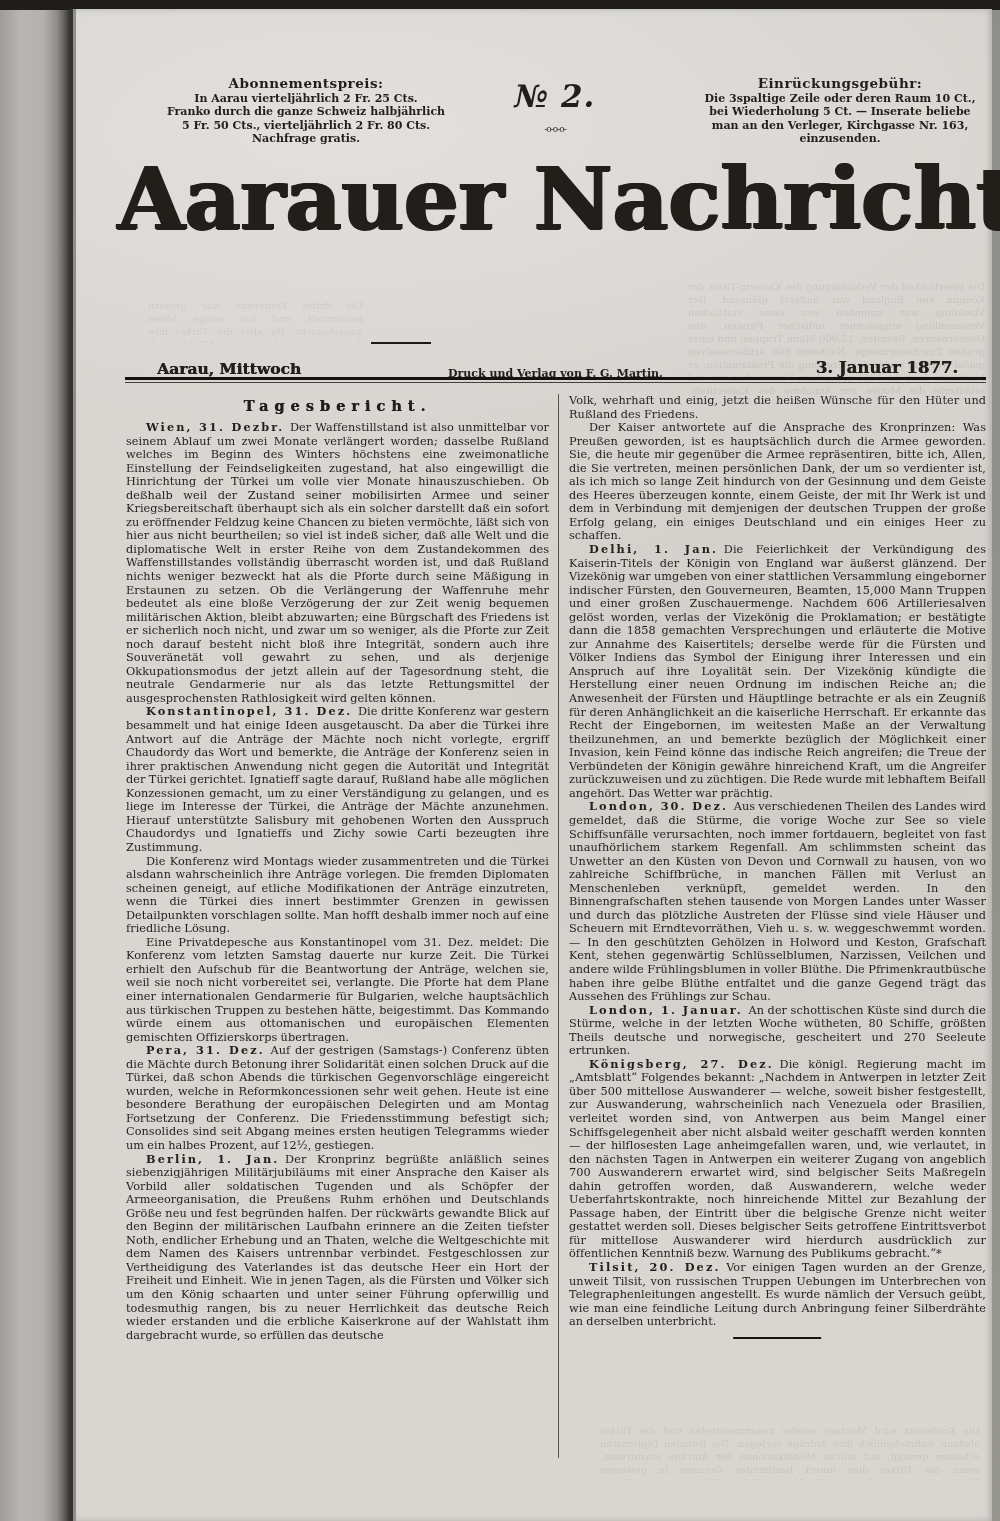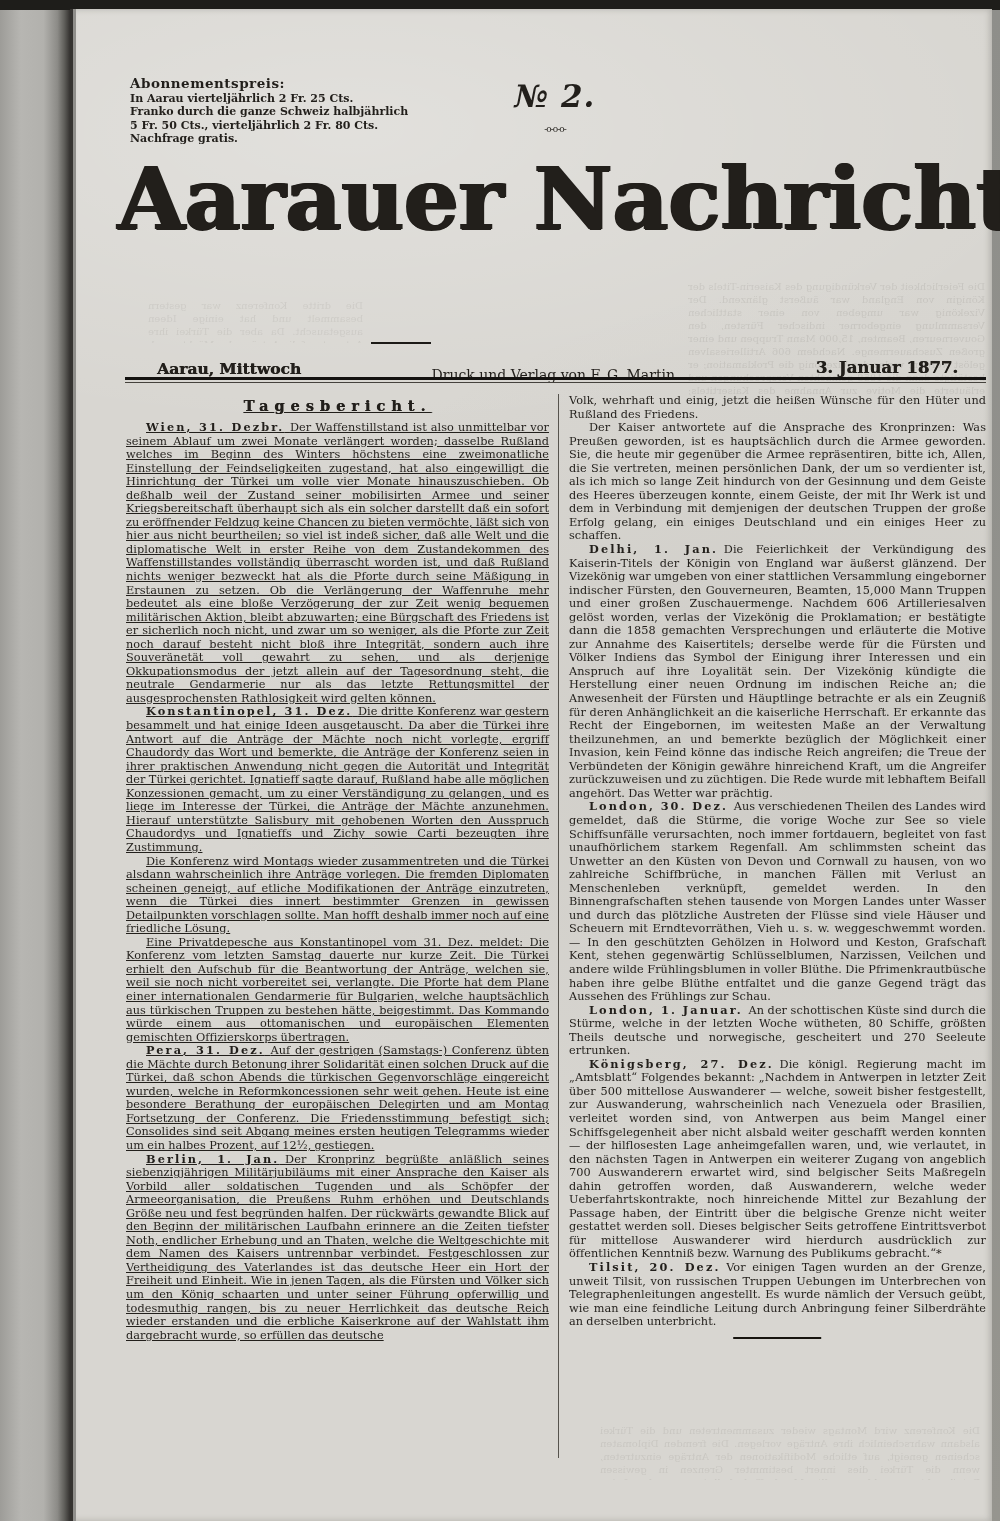--- a/index.html
+++ b/index.html
@@ -22,7 +22,7 @@
          transform:scaleX(-1);filter:blur(.6px);font-size:10px;line-height:13px;
          text-align:justify;pointer-events:none;}
   
-  .hdr-box{position:absolute;font-size:11px;line-height:13.6px;text-align:left;font-weight:bold;}
+  .hdr-box{position:absolute;font-size:11px;line-height:13.6px;text-align:center;font-weight:bold;}
   .hdr-box .bx-head{font-size:13.5px;font-weight:bold;letter-spacing:.5px;margin-bottom:1px;}
   .issue{position:absolute;left:470px;top:78px;width:170px;text-align:center;}
   .issue .no{font-size:31px;font-weight:bold;font-style:italic;letter-spacing:1px;}

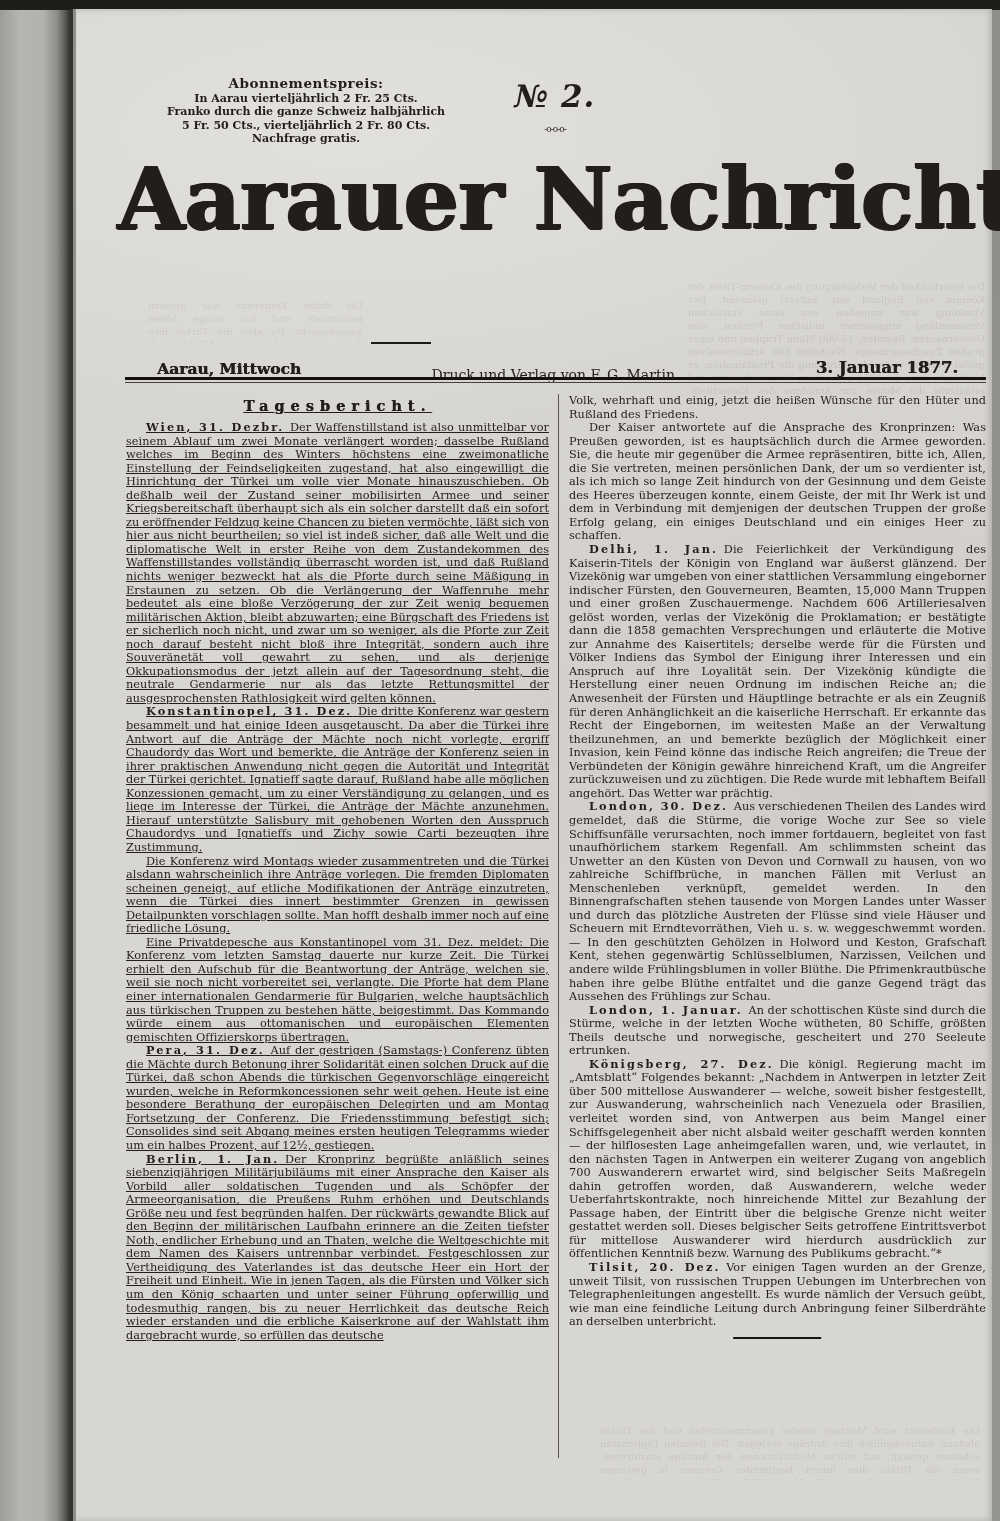--- a/index.html
+++ b/index.html
@@ -78,6 +78,13 @@
     <div class="orn">-o-o-o-</div>
   </div>
 
+  <div class="hdr-box" style="left:695px;top:77px;width:290px;">
+    <div class="bx-head">Einrückungsgebühr:</div>
+    <div>Die 3spaltige Zeile oder deren Raum 10 Ct.,</div>
+    <div>bei Wiederholung 5 Ct. — Inserate beliebe</div>
+    <div>man an den Verleger, Kirchgasse Nr. 163,</div>
+    <div>einzusenden.</div>
+  </div>
 
   <div class="masthead">Aarauer Nachrichten.</div>
   <div class="subtitle-rule"></div>

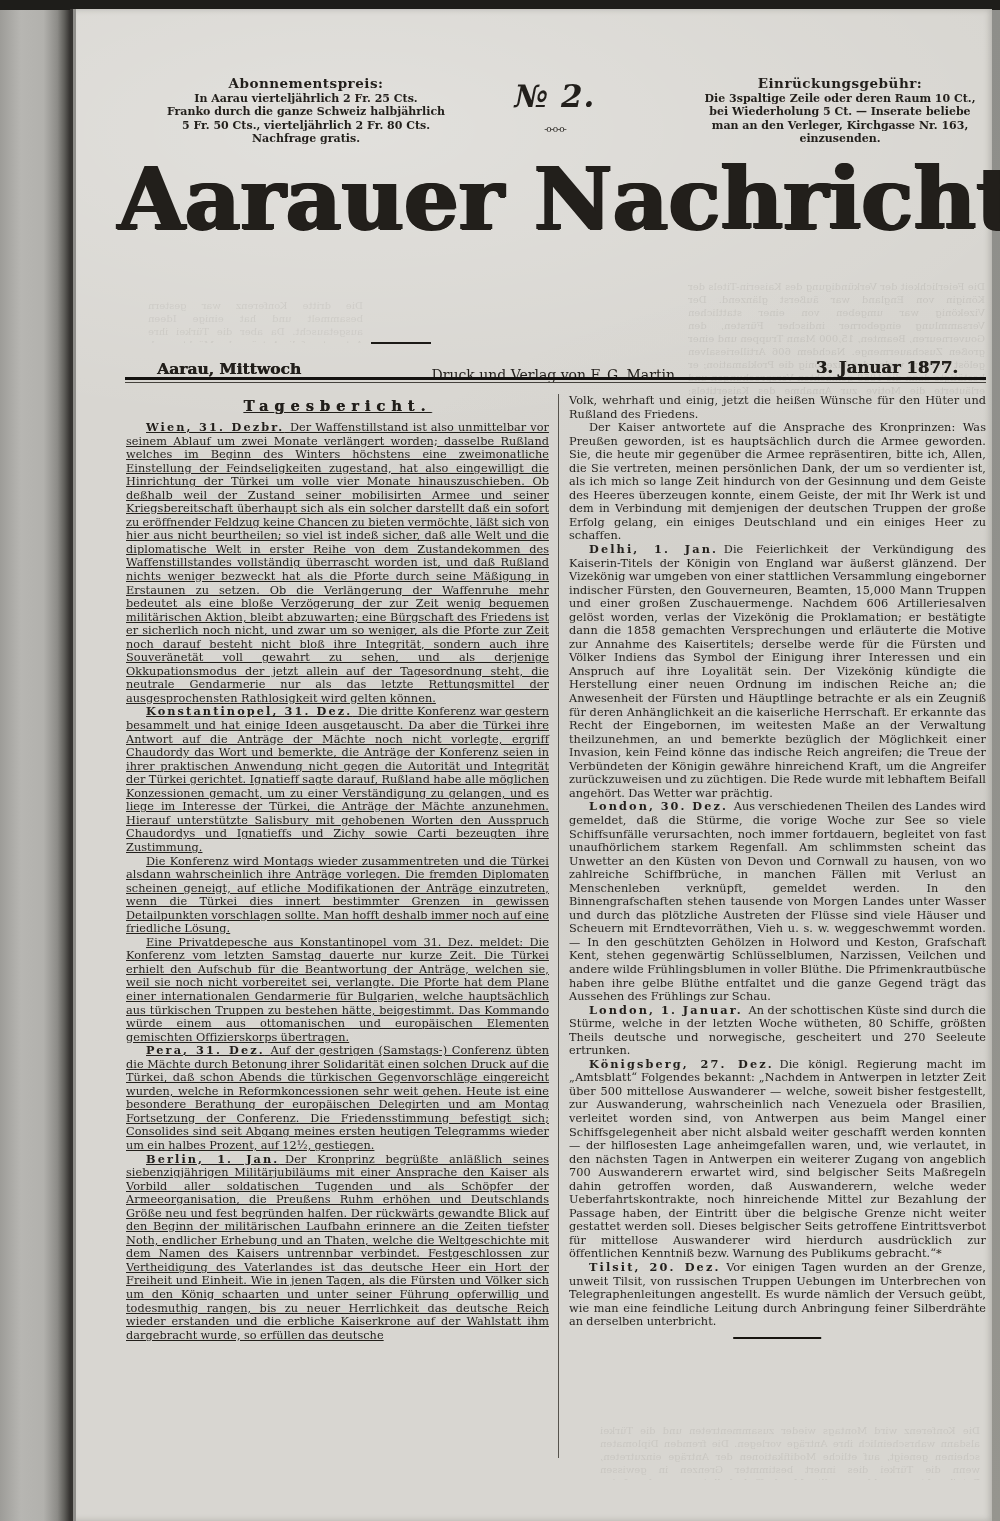--- a/index.html
+++ b/index.html
@@ -36,7 +36,7 @@
   .subtitle-rule{position:absolute;left:371px;top:342px;width:60px;height:2px;background:#1c1a16;}
   .dateline-row{position:absolute;left:125px;top:358px;width:861px;height:28px;}
   .place-day{position:absolute;left:32px;top:1px;font-size:15.5px;font-weight:bold;text-shadow:.4px 0 0 currentColor;}
-  .imprint{position:absolute;left:0;right:0;top:9px;text-align:center;font-size:14px;font-weight:normal;}
+  .imprint{position:absolute;left:0;right:0;top:9px;text-align:center;font-size:11px;font-weight:bold;}
   .issue-date{position:absolute;right:28px;top:0;font-size:16.5px;font-weight:bold;text-shadow:.4px 0 0 currentColor;}
   .main-rule{position:absolute;left:125px;top:377px;width:861px;height:7px;
         background:linear-gradient(#141210 0 3px,rgba(0,0,0,0) 3px 4.6px,#45423d 4.6px 5.6px,rgba(0,0,0,0) 5.6px);}

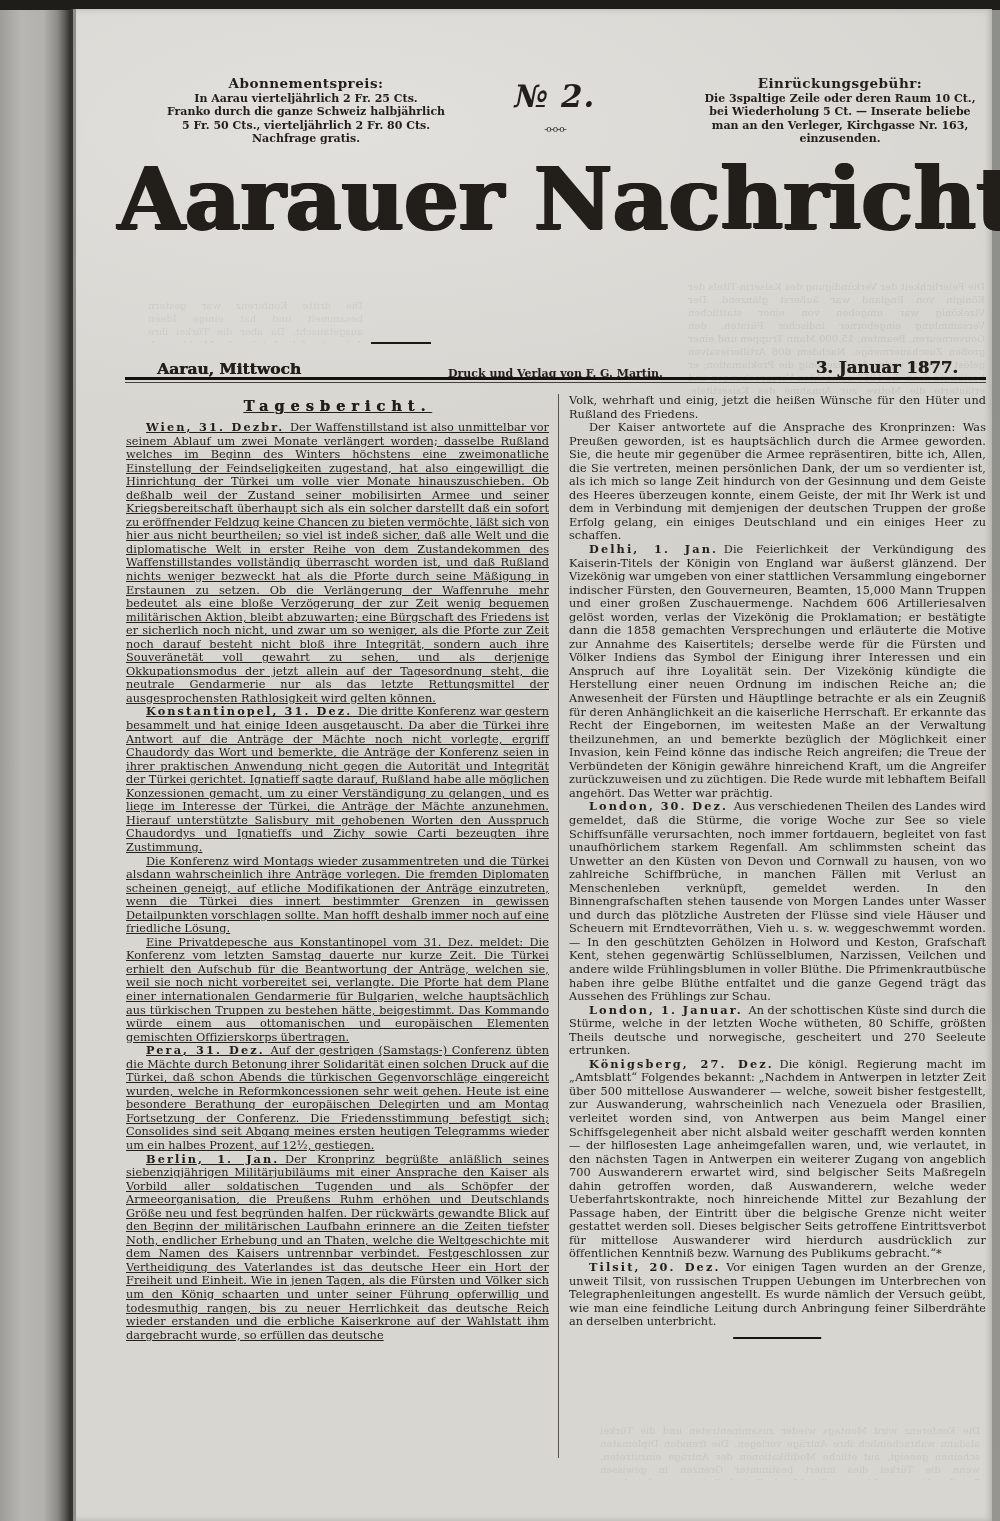--- a/index.html
+++ b/index.html
@@ -43,7 +43,7 @@
   
   .columns{position:absolute;left:126px;top:394px;width:860px;height:1064px;overflow:hidden;display:flex;}
   .col{box-sizing:border-box;}
-  .col-left{width:432px;padding-right:9px;text-decoration:underline;}
+  .col-left{width:432px;padding-right:9px;}
   .col-right{width:428px;padding-left:10px;border-left:1px solid #56534d;}
   .section-head{text-align:center;font-size:14.5px;font-weight:bold;letter-spacing:6px;
         margin:3px 0 7px 0;text-shadow:.4px 0 0 currentColor;}

